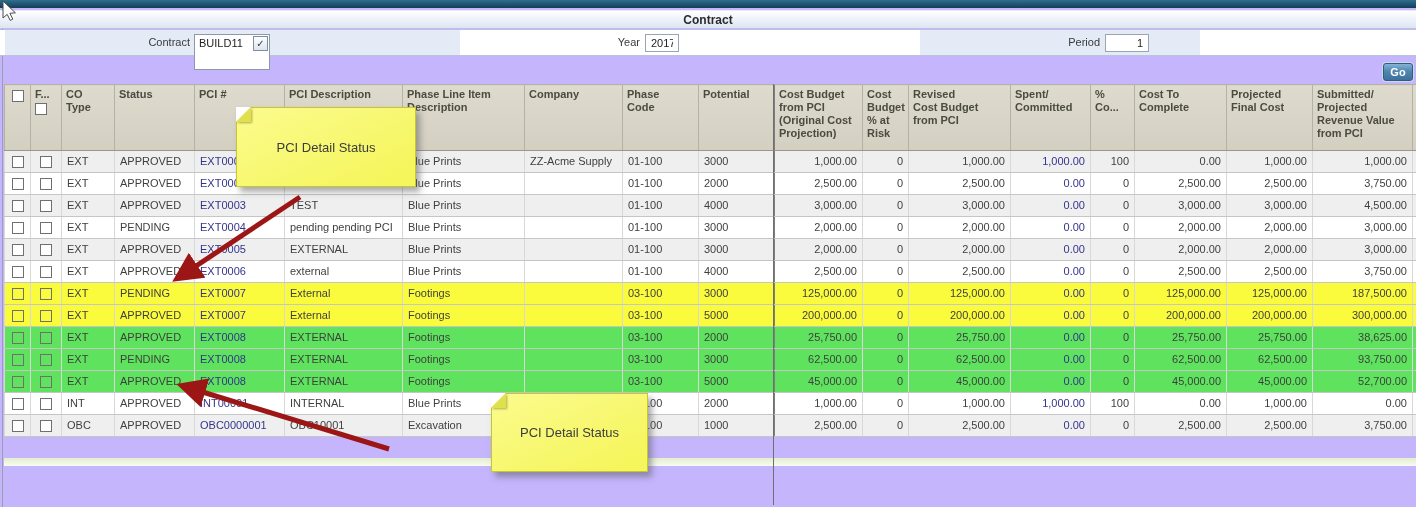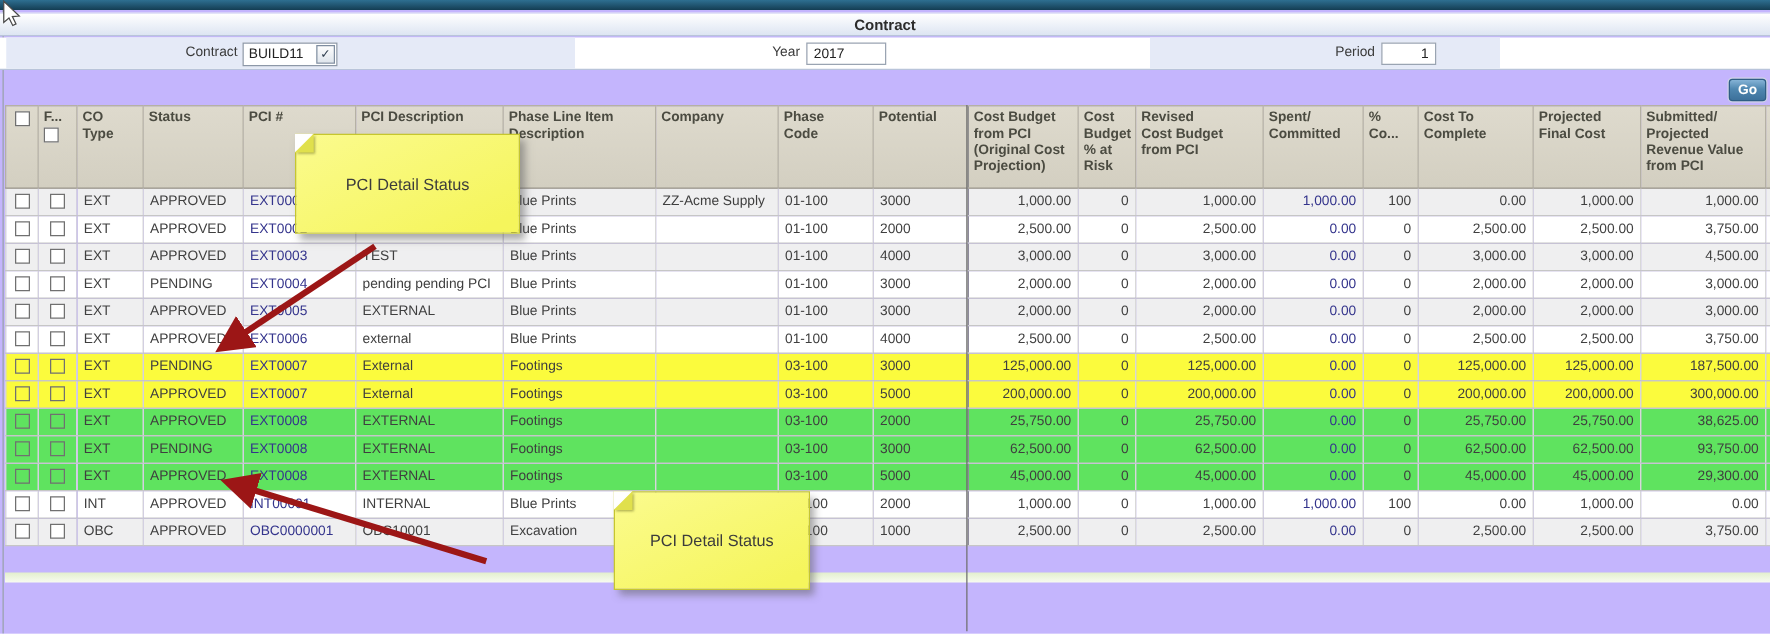--- a/index.html
+++ b/index.html
@@ -24,7 +24,7 @@
   .flabel { position:absolute; top:6px; color:#3a3a3a; text-align:right; }
   .tfield { position:absolute; top:4px; height:18px; background:#fff; border:1px solid #9aa4b2;
     font-size:11px; color:#222; line-height:16px; padding:0 5px; font-family:"Liberation Sans","DejaVu Sans",sans-serif; }
-  .combo { position:absolute; top:4px; height:19px; background:#fff; border:1px solid #8d98a8; }
+  .combo { position:absolute; top:4px; height:36px; background:#fff; border:1px solid #8d98a8; }
   .combo .val { position:absolute; left:4px; top:1px; line-height:15px; color:#222; }
   .combo .btn { position:absolute; right:1px; top:1px; width:15px; height:15px; border:1px solid #7f8da0;
     background: linear-gradient(#fdfdfd,#dfe5ec); text-align:center; line-height:13px; font-size:10px; color:#2b3a4a; cursor:pointer; }

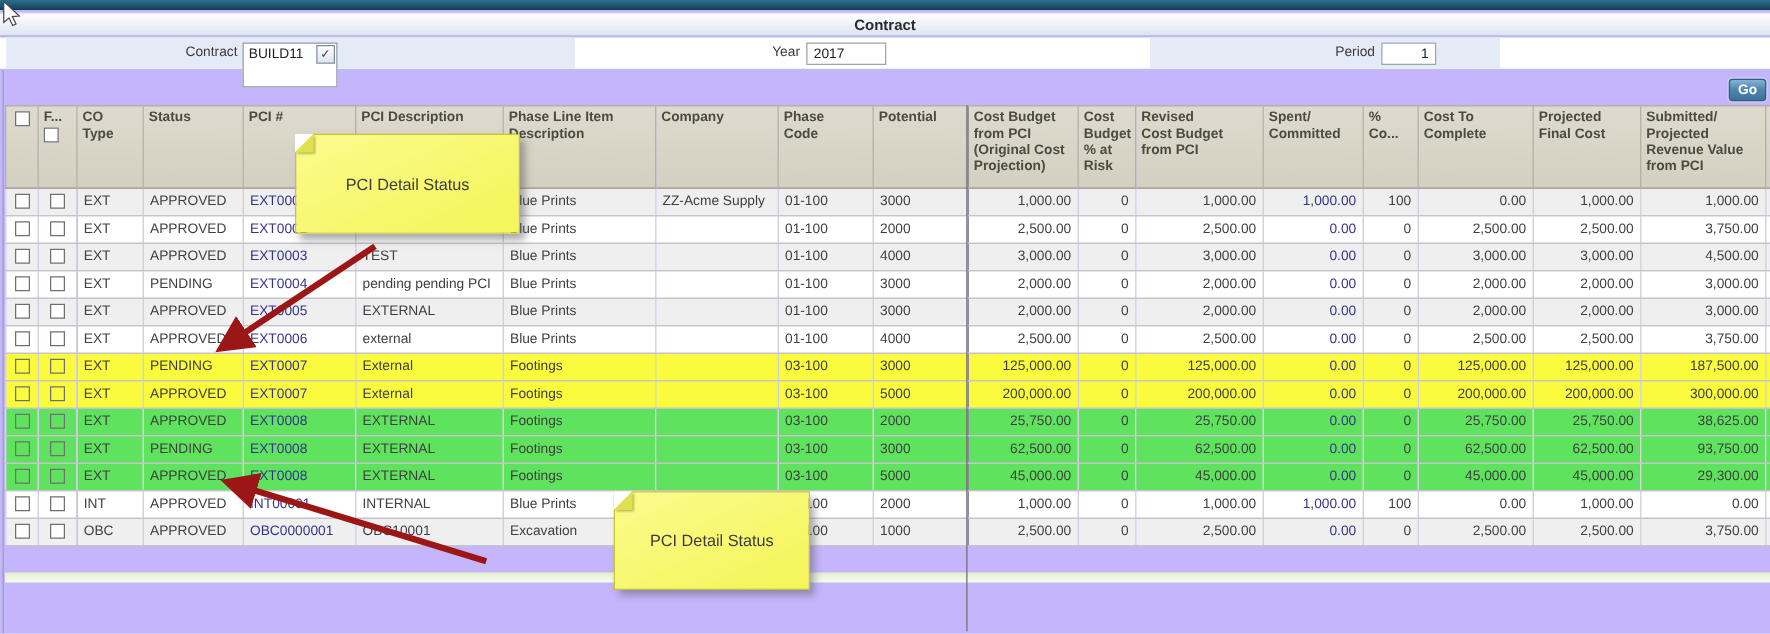--- a/index.html
+++ b/index.html
@@ -108,7 +108,7 @@
     </div>
 
     <span class="flabel" style="left:560px; width:80px;">Year</span>
-    <input class="tfield" style="left: 645px; width: 64px; text-align: left;" value="2017">
+    <input class="tfield" style="left: 645px; width: 34px; text-align: center;" value="2017">
 
     <span class="flabel" style="left:1020px; width:80px;">Period</span>
     <input class="tfield" style="left: 1105px; width: 44px; text-align: right;" value="1">

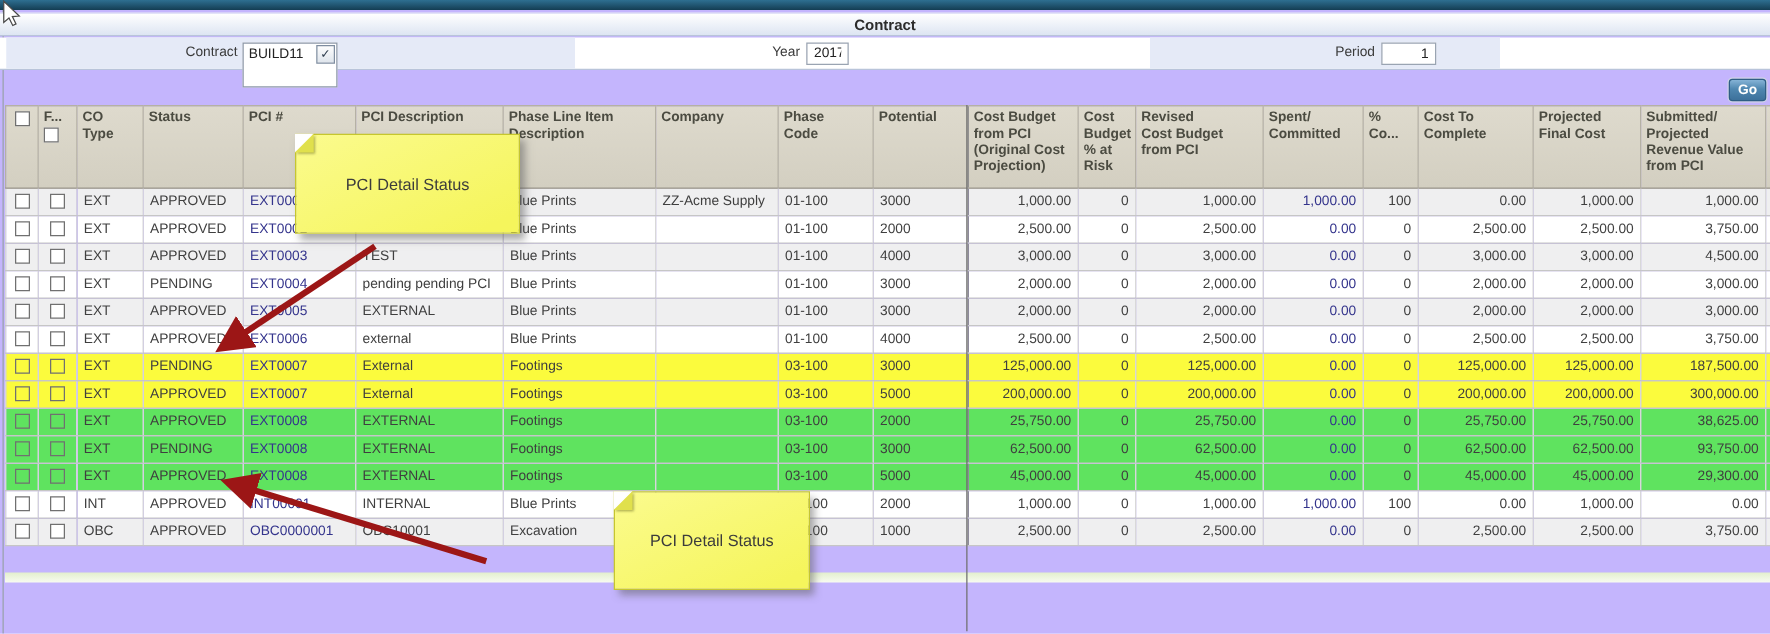--- a/index.html
+++ b/index.html
@@ -392,7 +392,7 @@
             <td class="num">0</td>
             <td class="num">45,000.00</td>
             <td class="num">45,000.00</td>
-            <td class="num">29,300.00</td>
+            <td class="num">52,700.00</td>
             <td></td>
           </tr>
           <tr>

